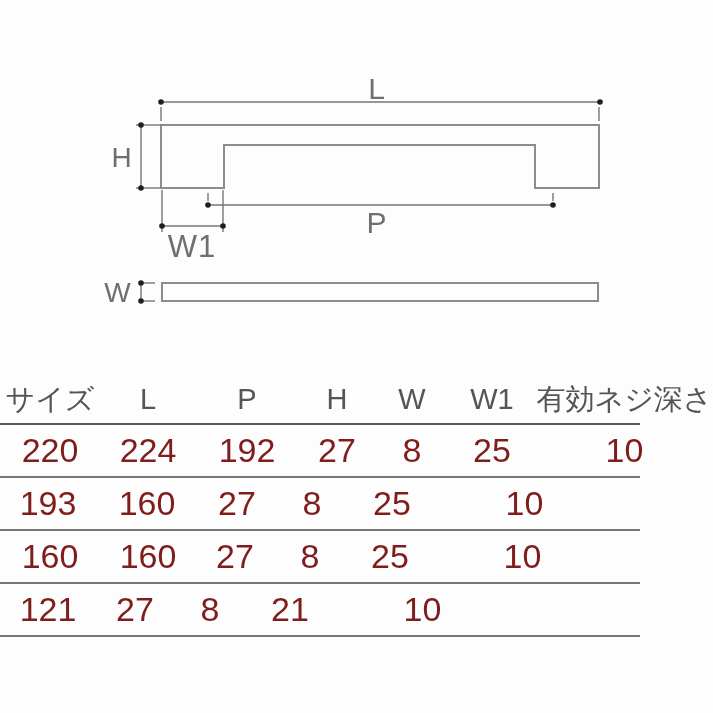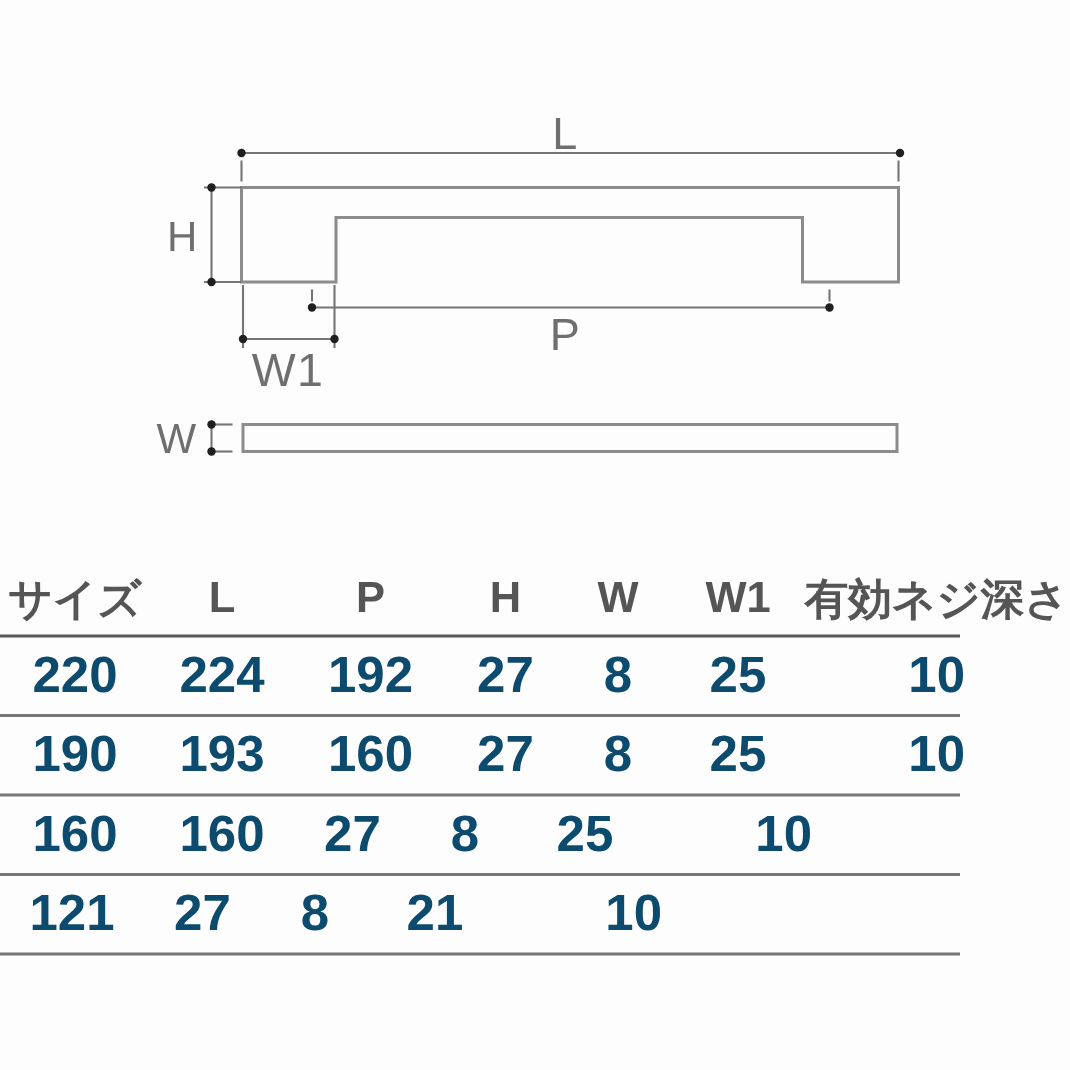--- a/index.html
+++ b/index.html
@@ -24,7 +24,7 @@
   
   .spec-table {
     position:absolute; left:0; top:376px; width:640px;
-    font-weight:700;
+    font-weight:400;
   }
   .t-row { display:flex; align-items:center; }
   .t-header {

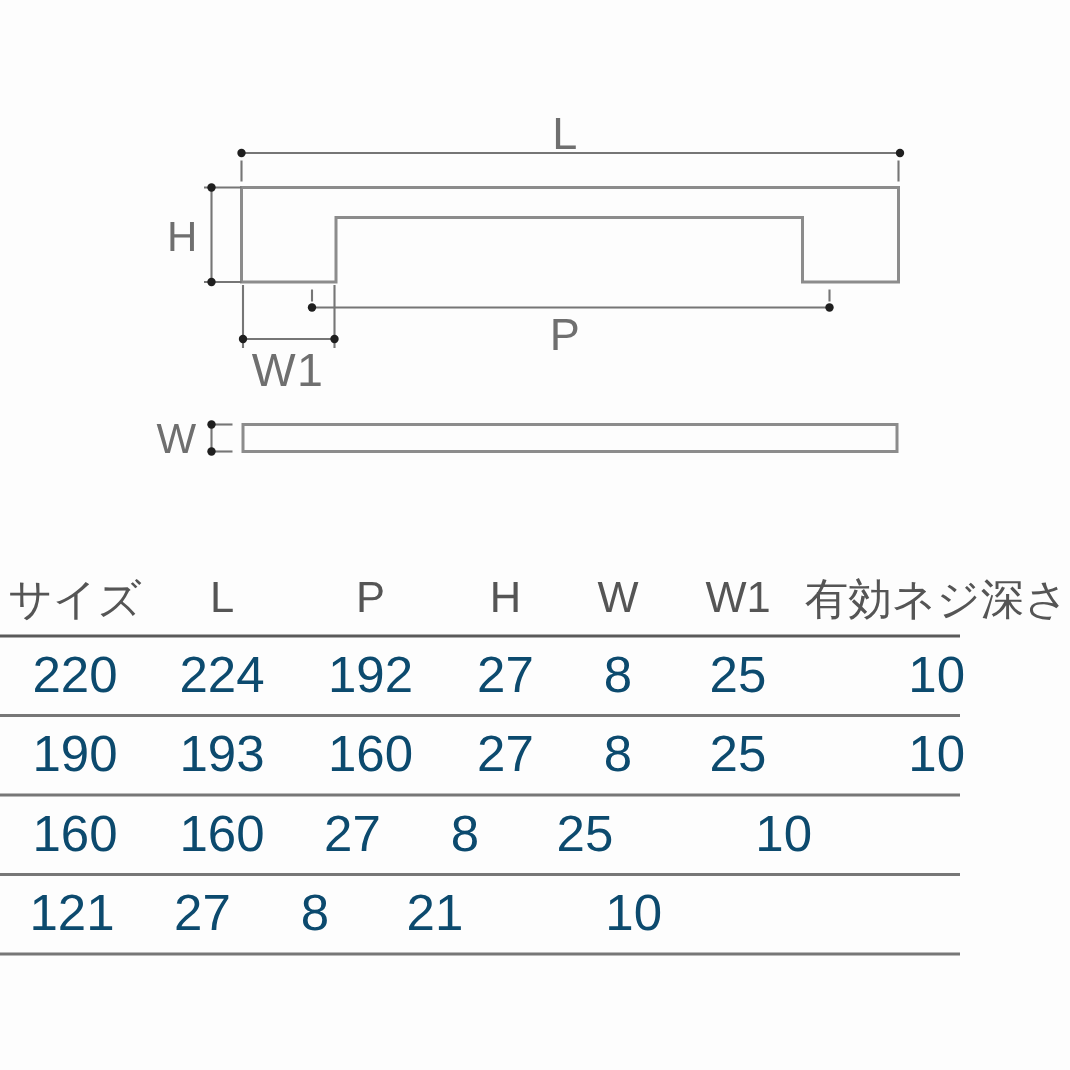--- a/index.html
+++ b/index.html
@@ -36,7 +36,7 @@
   .t-data {
     height:51px;
     font-size:34px;
-    color:#0c4a6e;
+    color:#7f1d1d;
     border-bottom:2px solid #777;
   }
   .t-cell {

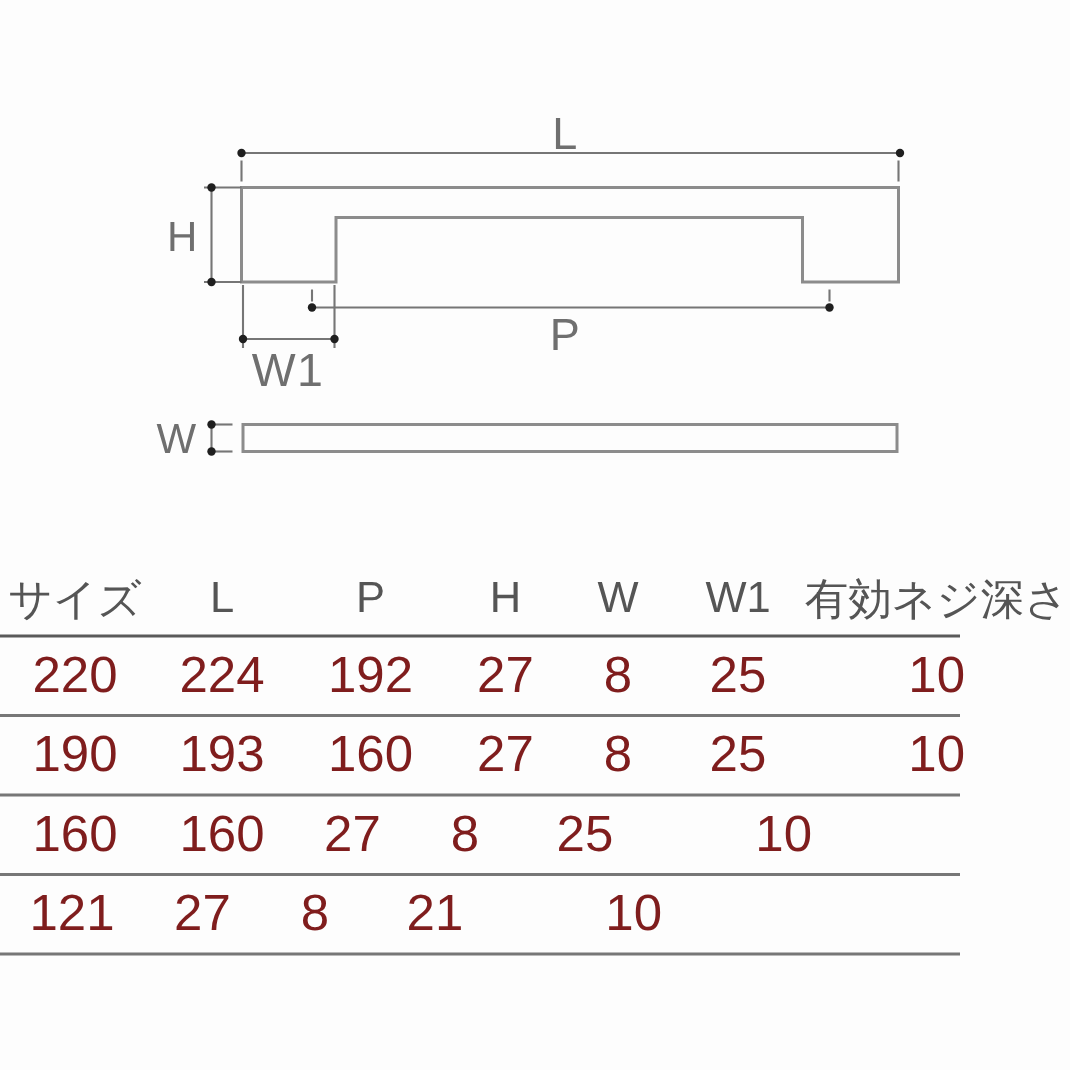--- a/index.html
+++ b/index.html
@@ -120,7 +120,6 @@
           <div class="t-cell" style="width: 177px;">10</div>
         </div>
         <div class="t-row t-data">
-          <div class="t-cell" style="width: 100px;">190</div>
           <div class="t-cell" style="width: 96px;">193</div>
           <div class="t-cell" style="width: 102px;">160</div>
           <div class="t-cell" style="width: 78px;">27</div>

